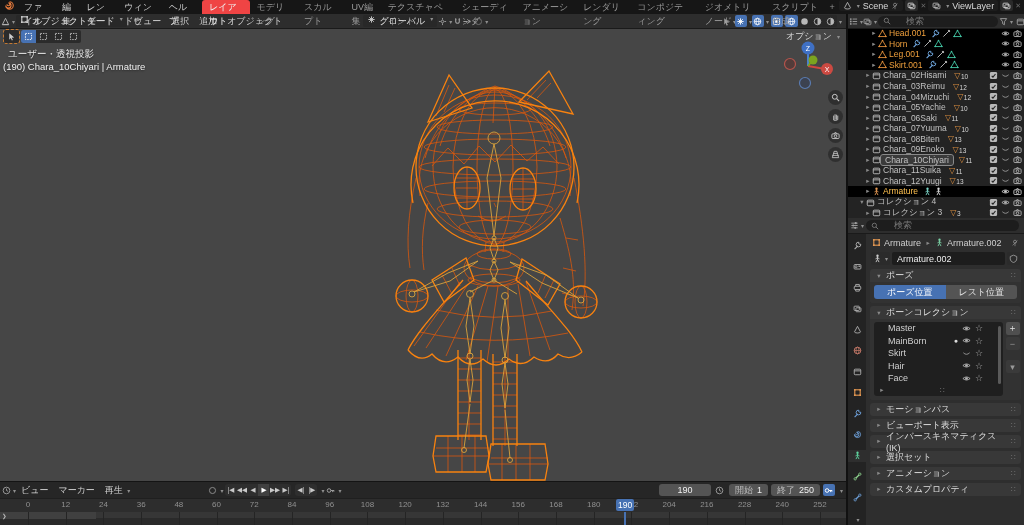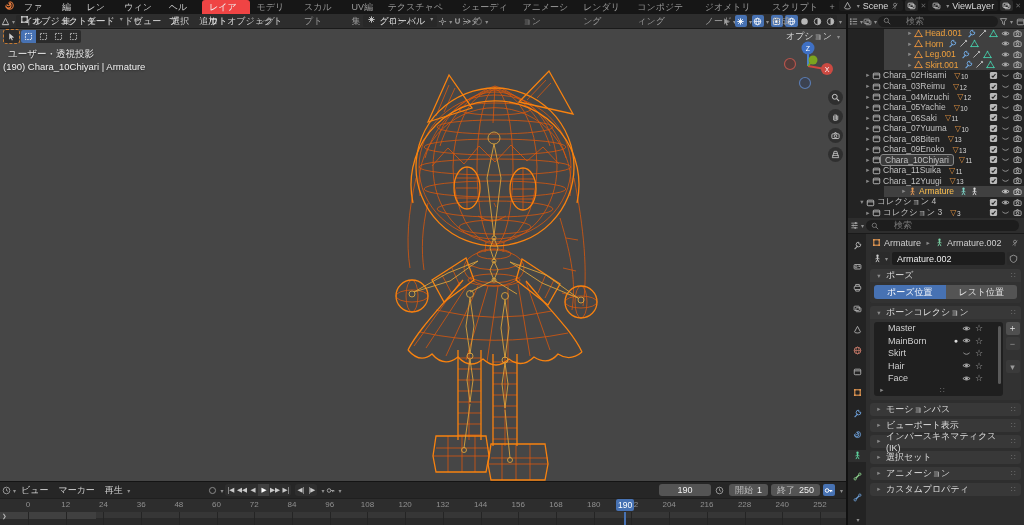--- a/index.html
+++ b/index.html
@@ -58,7 +58,7 @@
                gap:15px;padding:0 5px;color:#777;}
   #outliner{position:absolute;top:28px;left:848px;width:176px;height:190px;background:#232323;overflow:hidden;}
   .o-row{display:flex;align-items:center;height:10.55px;padding-right:2px;font-size:8.5px;color:#c0c0c0;white-space:nowrap;}
-  .o-row.sel{background:#404040;margin-left:36px;}
+  .o-row.sel{background:#000000;}
   .o-row .nm{margin:0 2px;}
   .o-row.sel .nm{color:#f0a03c;}
   .o-row.act .nm{color:#ffc14f;}

